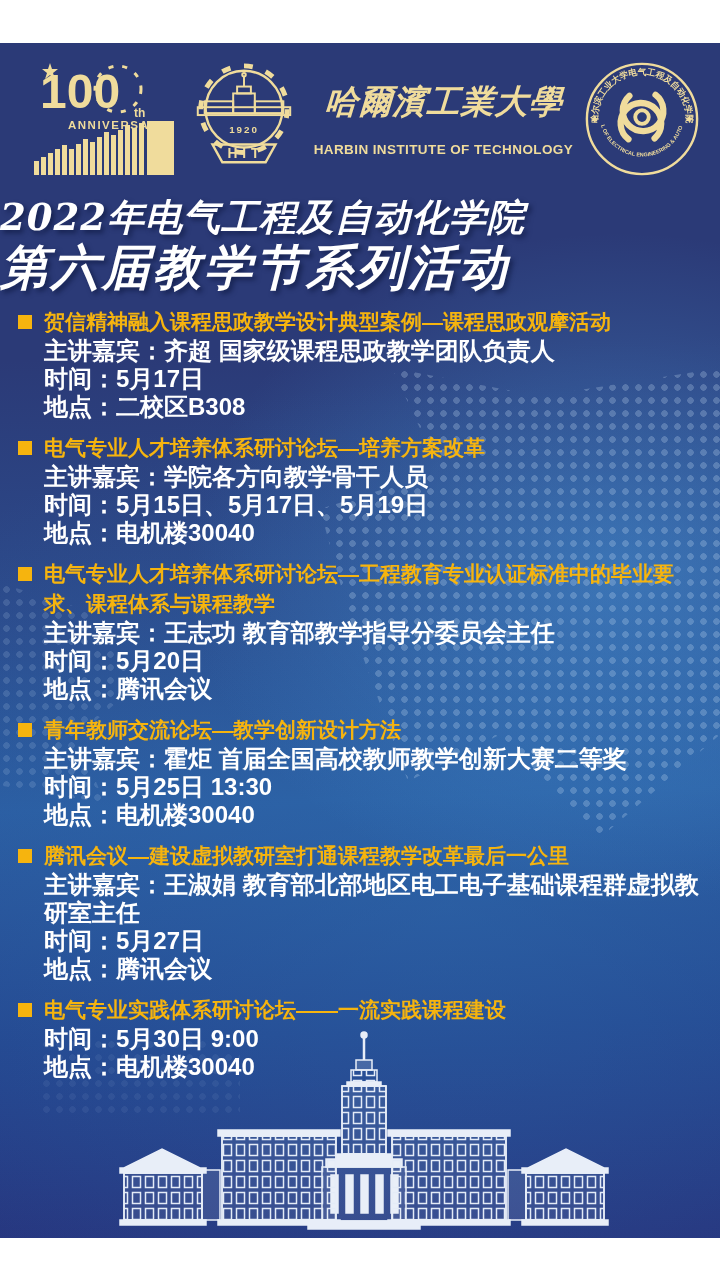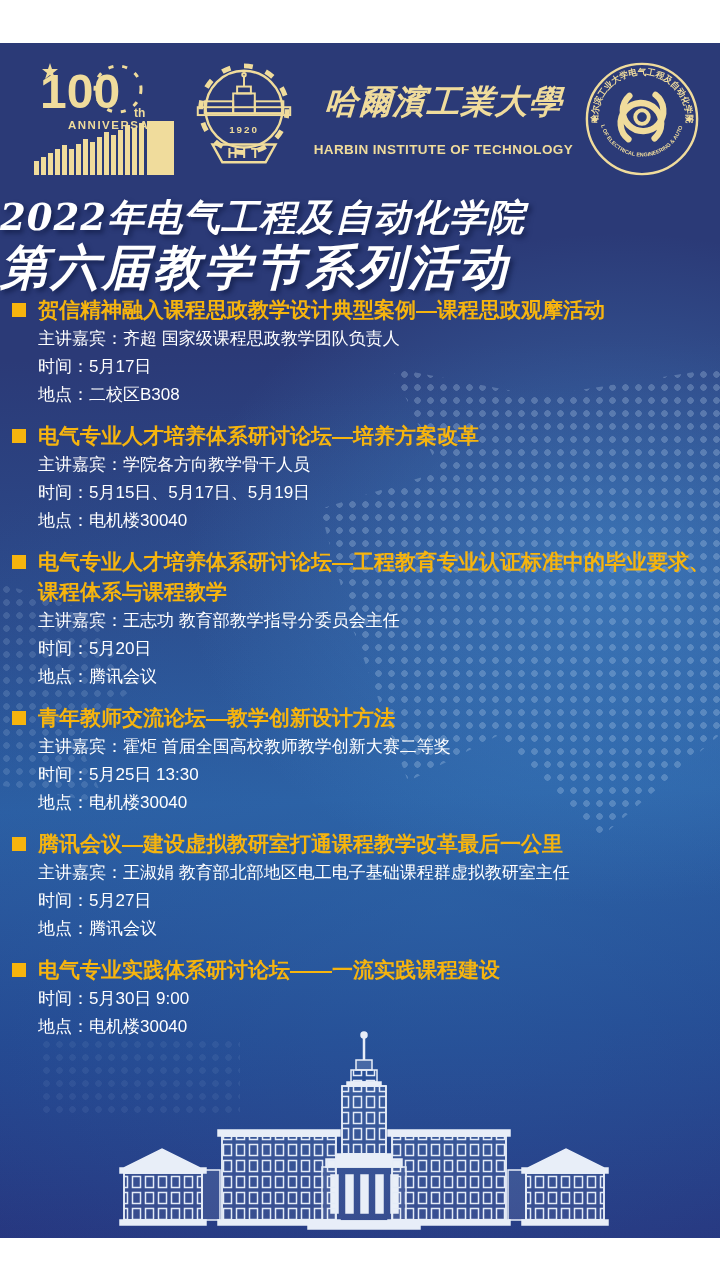--- a/index.html
+++ b/index.html
@@ -45,7 +45,7 @@
   .mt1{font-size:37px;line-height:52px;letter-spacing:1px}
   .mt2{font-size:48px;line-height:48px;letter-spacing:3px}
   
-  .events{margin-top:4px;padding:0 6px 0 12px}
+  .events{margin-top:16px;padding:0 6px 0 18px}
   .event{margin-bottom:12px}
   .etitle{display:flex;align-items:flex-start}
   .bullet{flex:0 0 auto;width:14px;height:14px;background:var(--accent,#f6b40e);

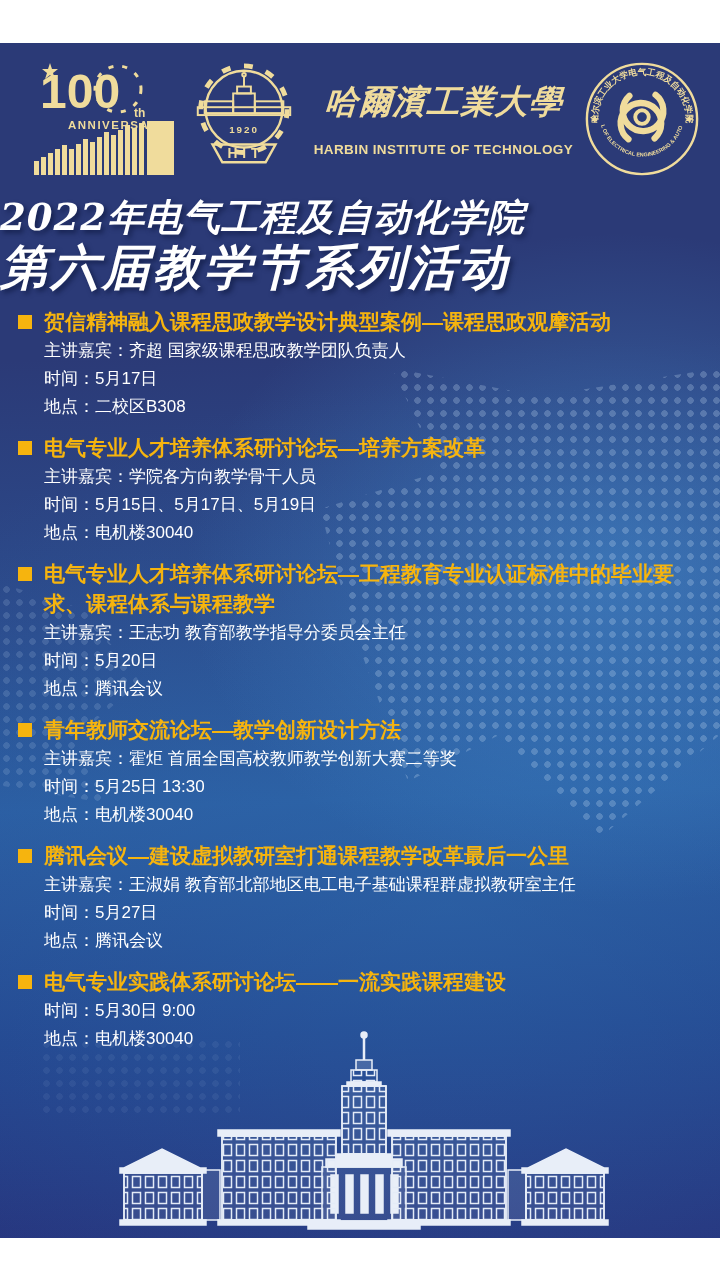--- a/index.html
+++ b/index.html
@@ -52,7 +52,7 @@
     margin:8px 12px 0 0}
   .etitle h2{margin:0;font-size:21px;line-height:30px;font-weight:bold;
     color:var(--accent,#f6b40e)}
-  .eline{margin:0 0 0 26px;font-size:17px;line-height:28px;font-weight:normal;color:#fff}
+  .eline{margin:0 0 0 26px;font-size:24px;line-height:28px;font-weight:bold;color:#fff}
   
   .building{position:absolute;z-index:1;bottom:3px;left:50%;
     transform:translateX(calc(-50% + 4px))}

